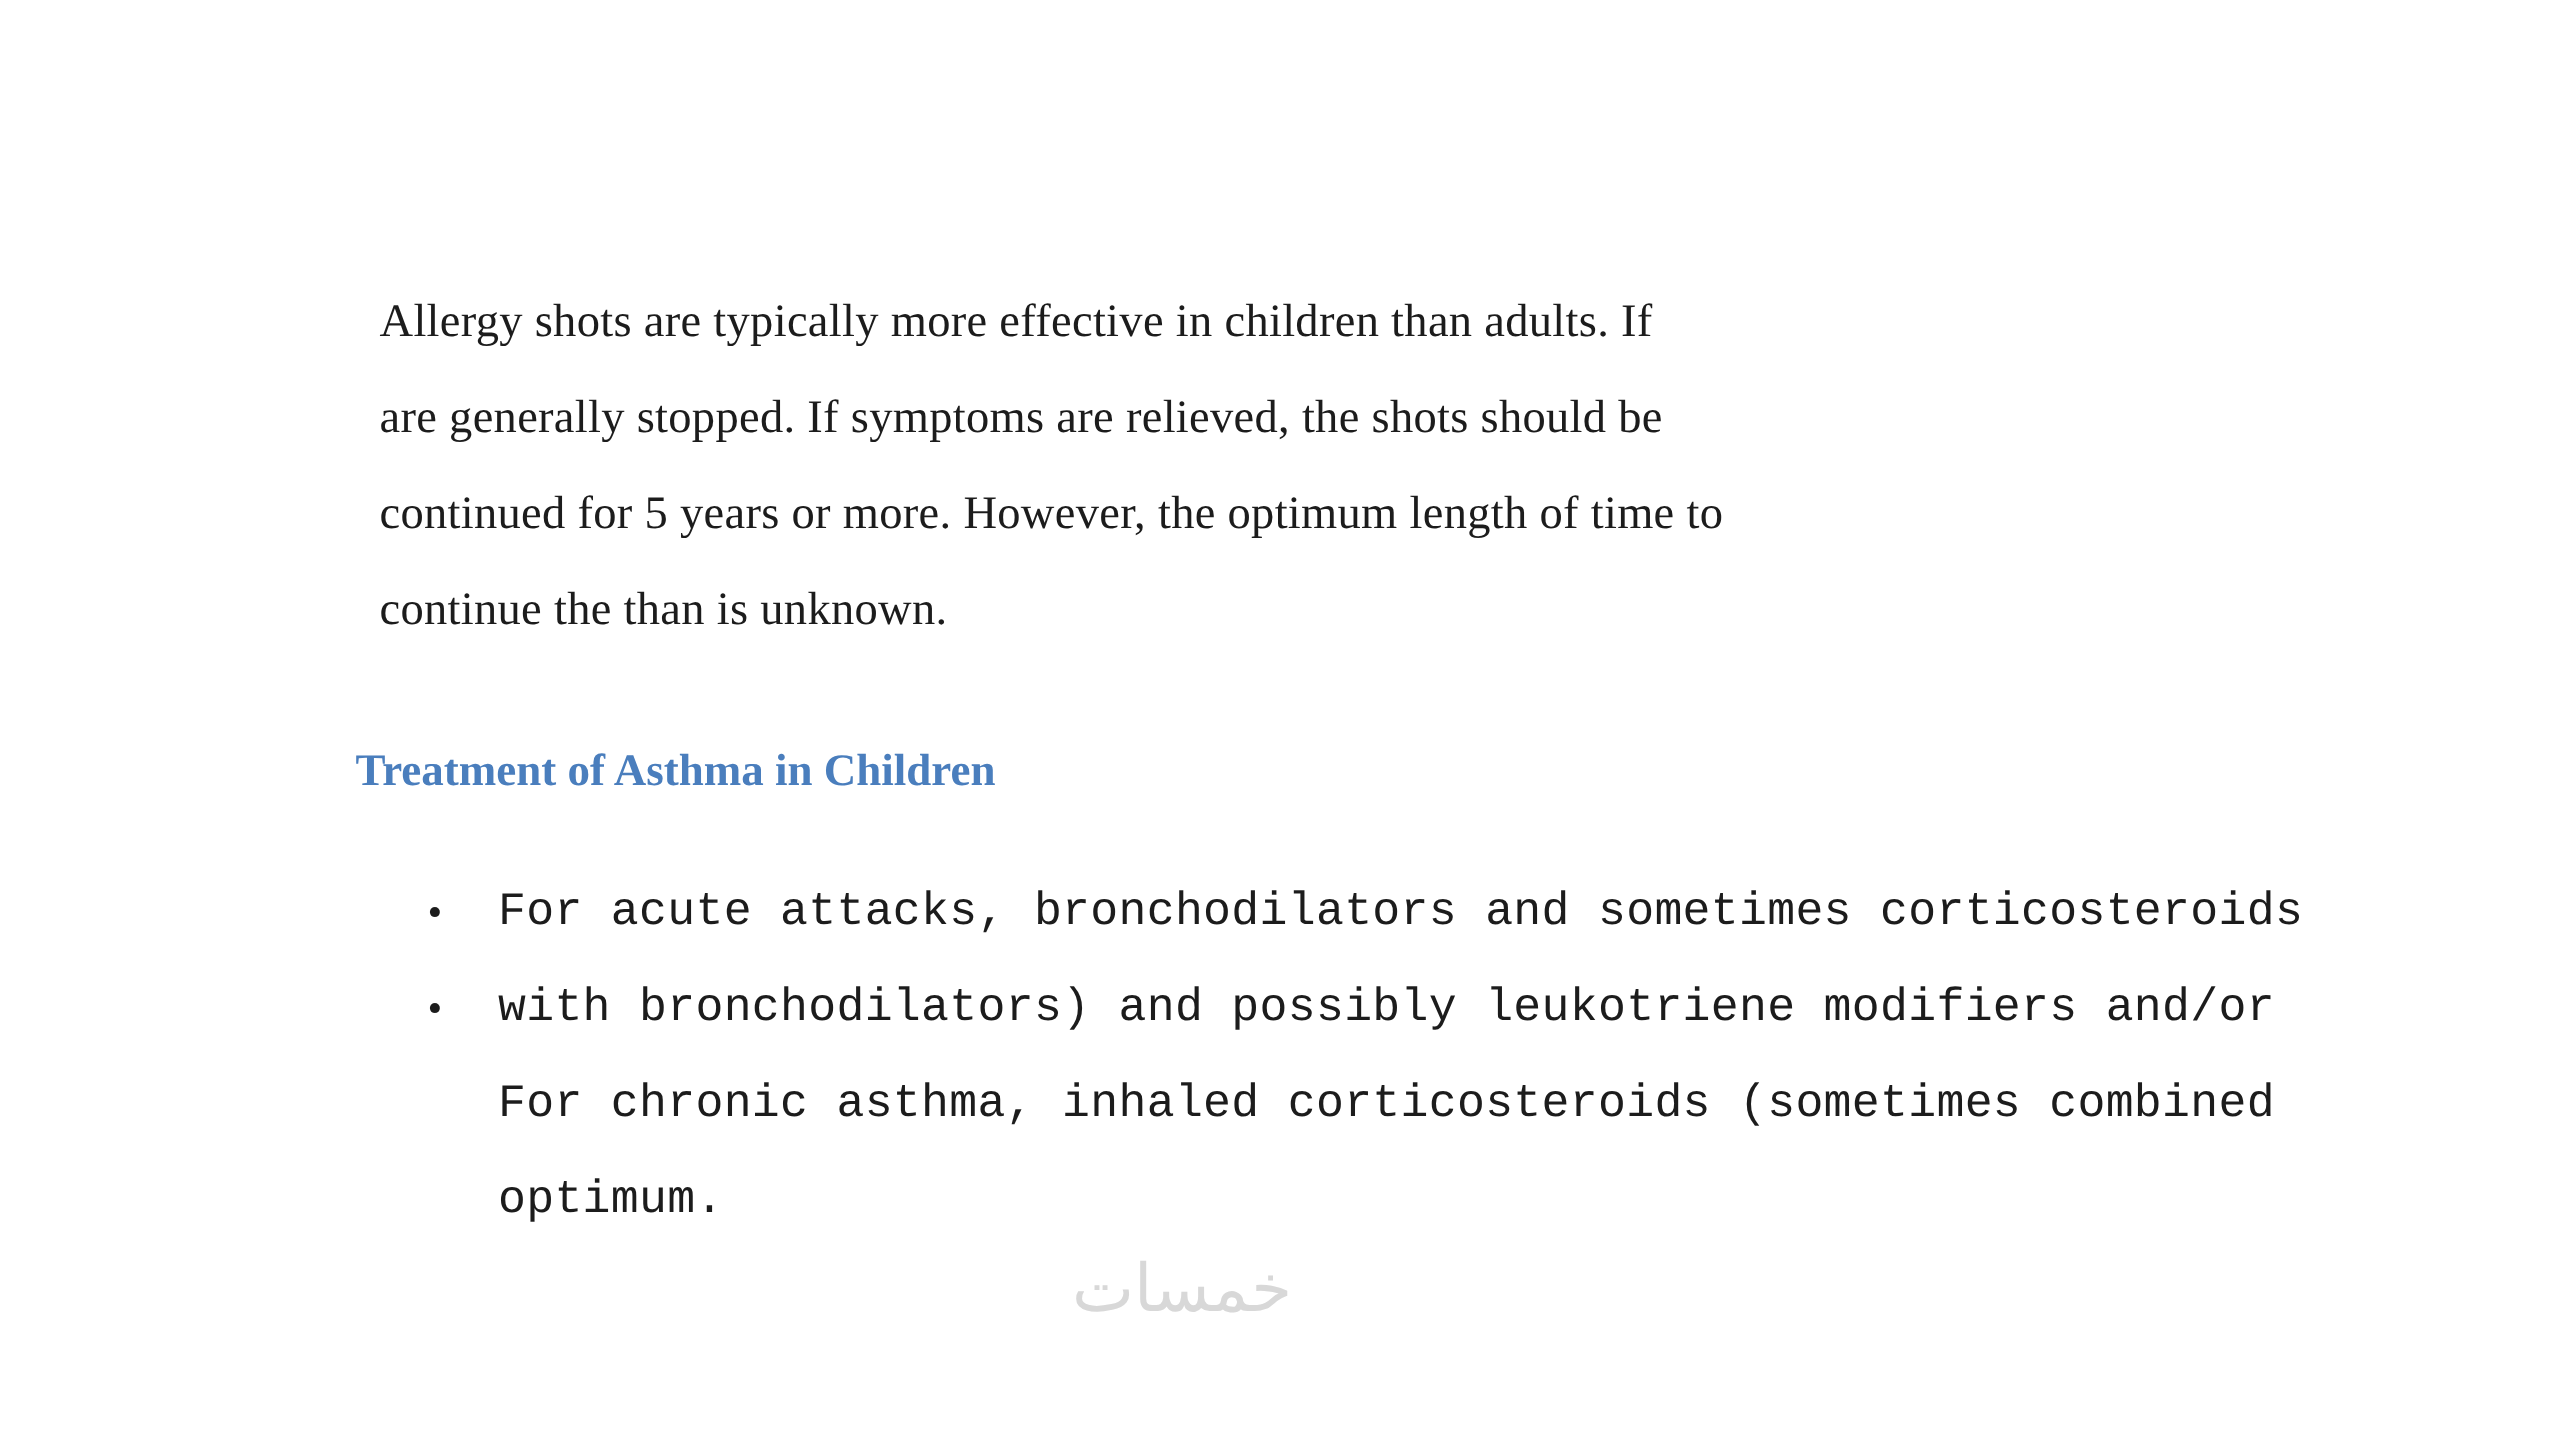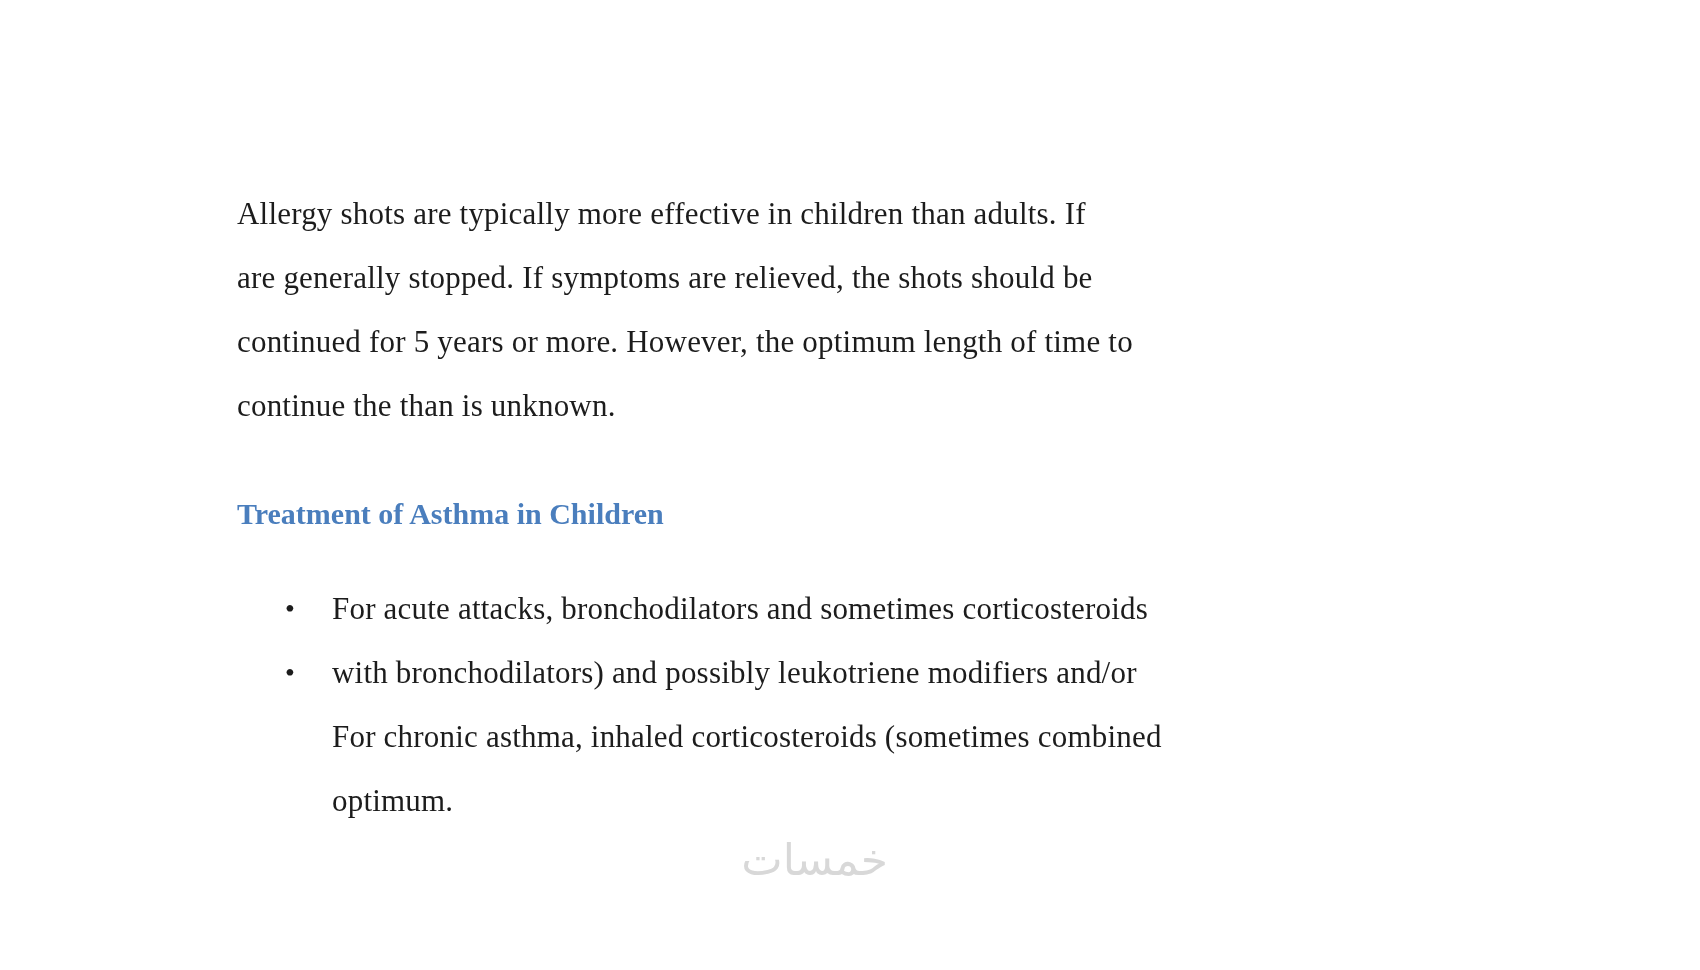--- a/index.html
+++ b/index.html
@@ -27,6 +27,7 @@
     color: var(--body-color, #1c1c1c);
     white-space: nowrap;
     letter-spacing: 0.2px;
+    margin-left: 16px;
   }
   .heading {
     margin-top: 42px;

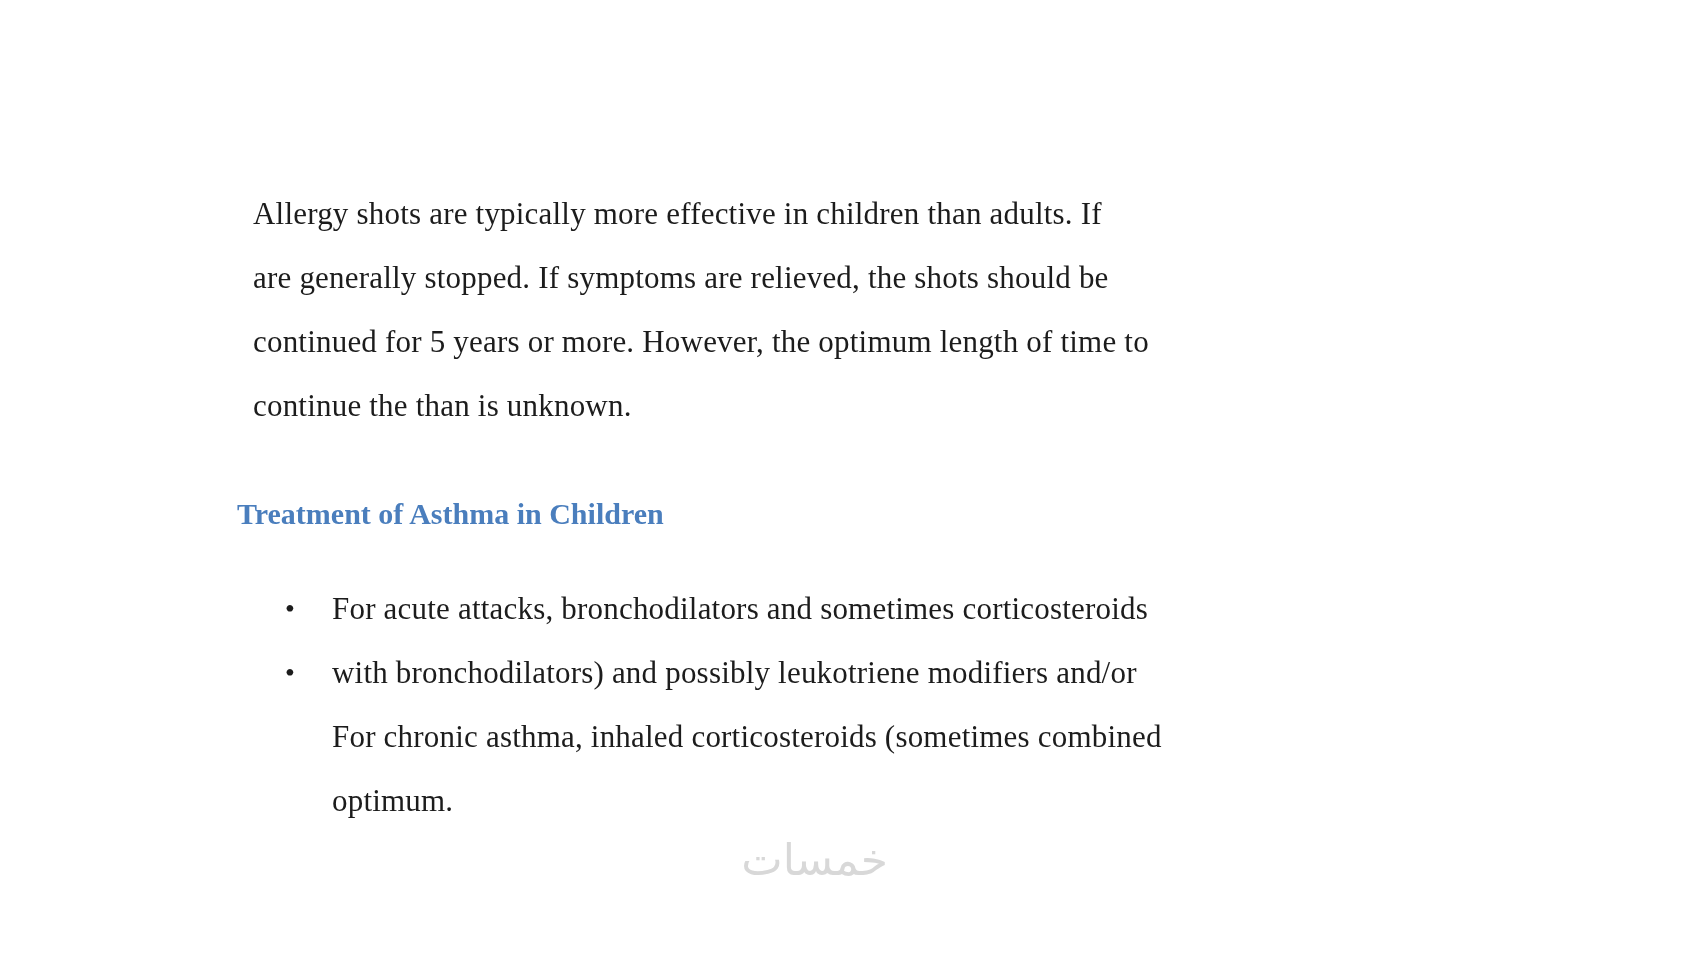--- a/index.html
+++ b/index.html
@@ -58,6 +58,7 @@
     color: var(--body-color, #1c1c1c);
     white-space: nowrap;
     letter-spacing: 0.2px;
+    font-family: Liberation Mono, monospace;
   }
   .watermark {
     position: absolute;

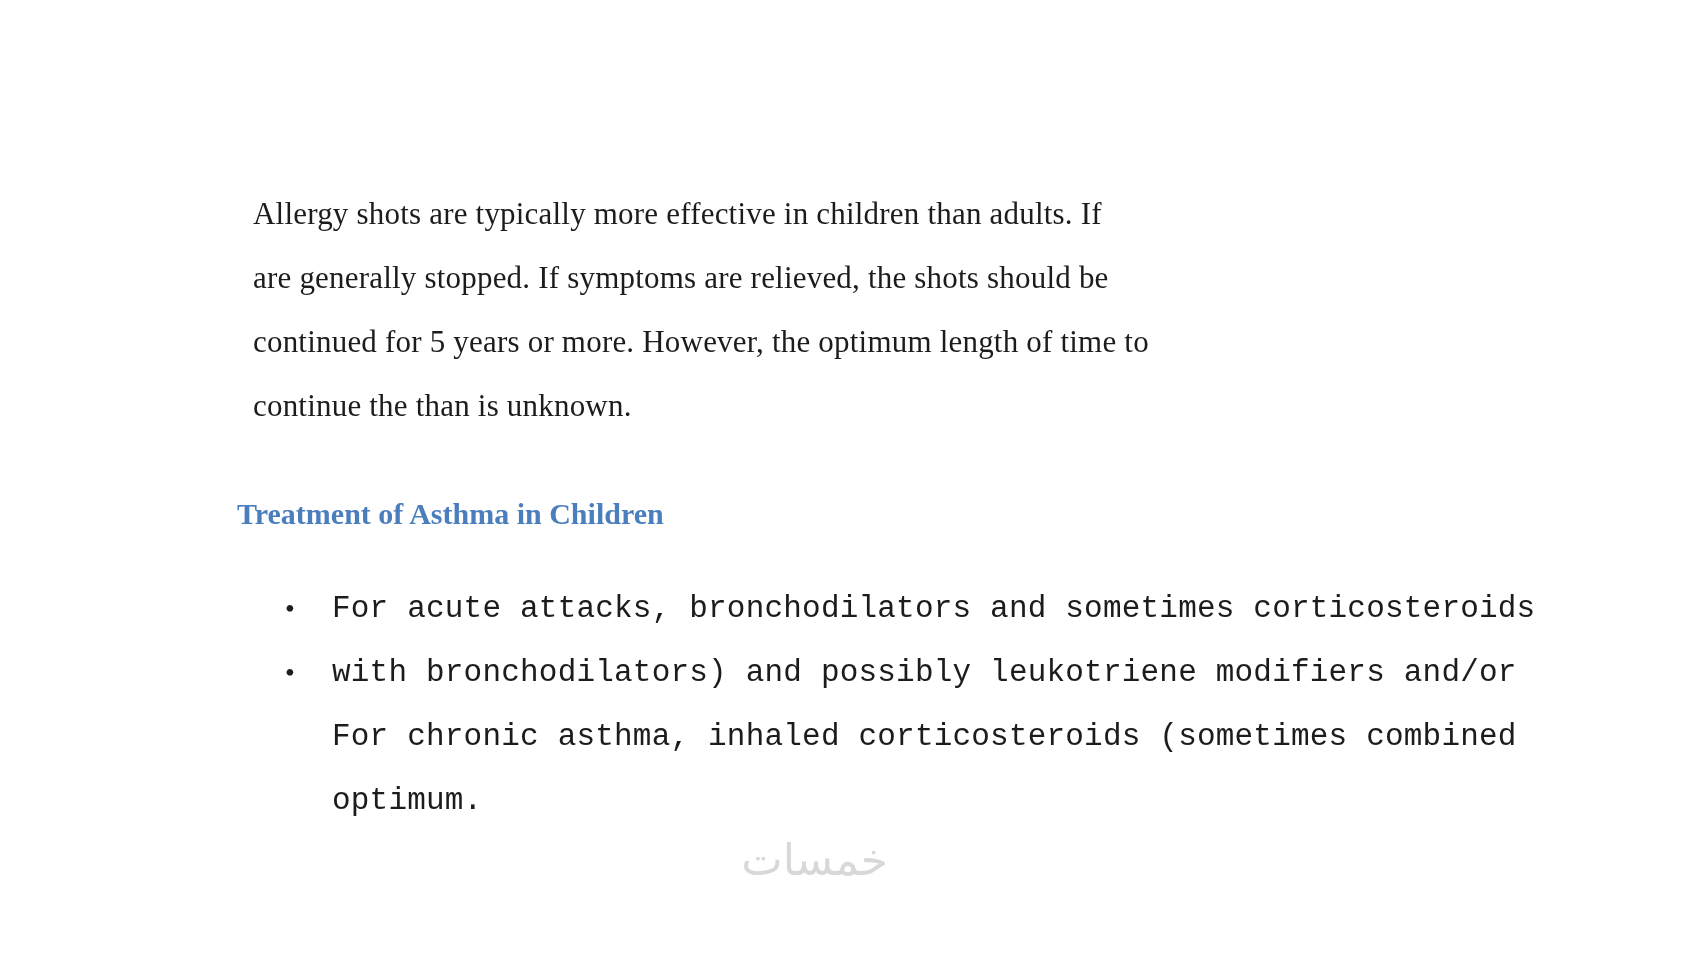--- a/index.html
+++ b/index.html
@@ -65,7 +65,7 @@
     left: 688px;
     top: 832px;
     width: 200px;
-    text-align: right;
+    text-align: center;
     font-family: "DejaVu Sans", sans-serif;
     font-size: 44px;
     line-height: 56px;

